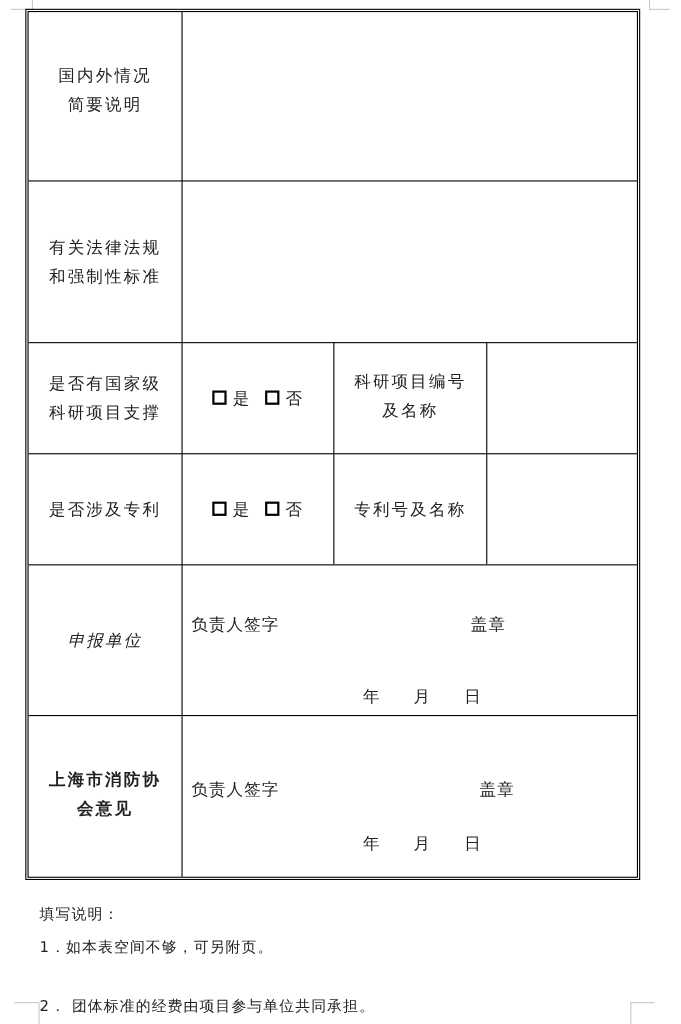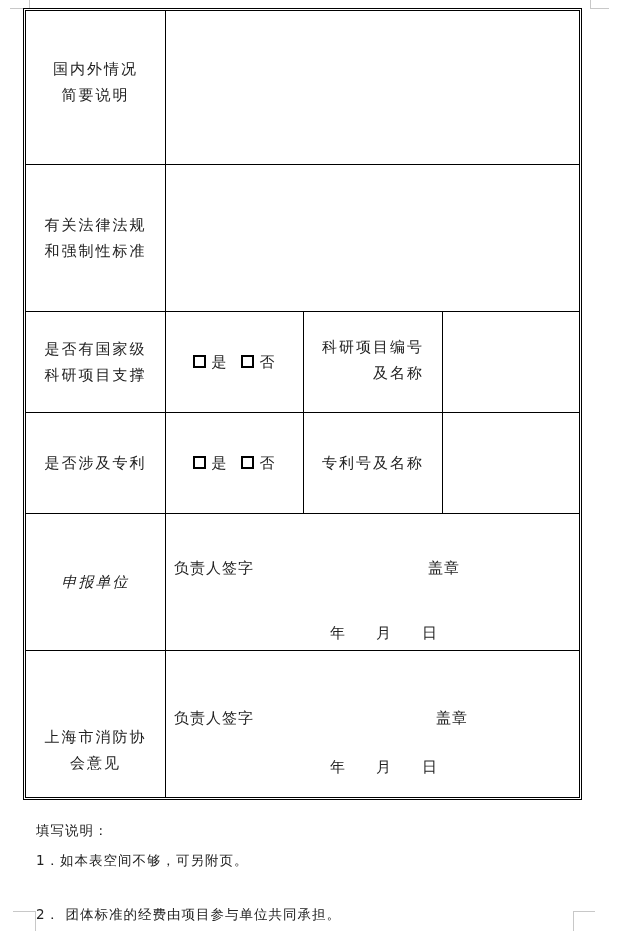--- a/index.html
+++ b/index.html
@@ -74,7 +74,7 @@
         <span>否</span>
       </span>
   </div>
-  <div class="cell" style="left:278px;top:301px;width:138px;height:100px;padding-bottom:4px;text-align:right;">
+  <div class="cell" style="left:278px;top:301px;width:138px;height:100px;padding-bottom:4px;">
     <div>
         <div>科研项目编号</div>
         <div>及名称</div>

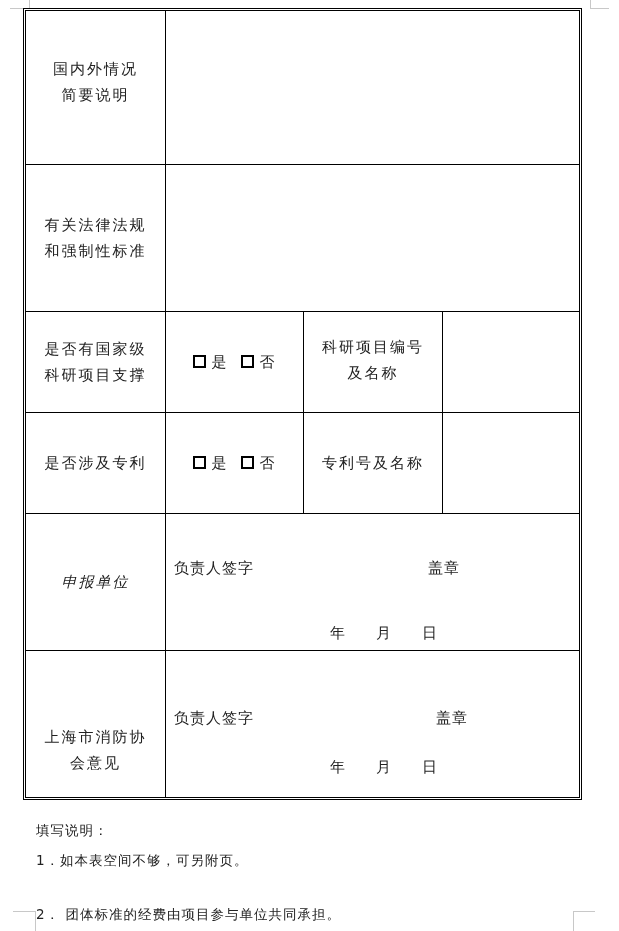--- a/index.html
+++ b/index.html
@@ -111,7 +111,7 @@
     <span class="sign" style="left:256px;top:110px;">日</span>
   </div>
 
-  <div class="cell" style="left:0;top:668px;width:139px;height:146px;padding-bottom:4px;">
+  <div class="cell" style="left:0;top:640px;width:139px;height:146px;padding-bottom:4px;font-weight:bold;">
     <div>
         <div>上海市消防协</div>
         <div>会意见</div>

